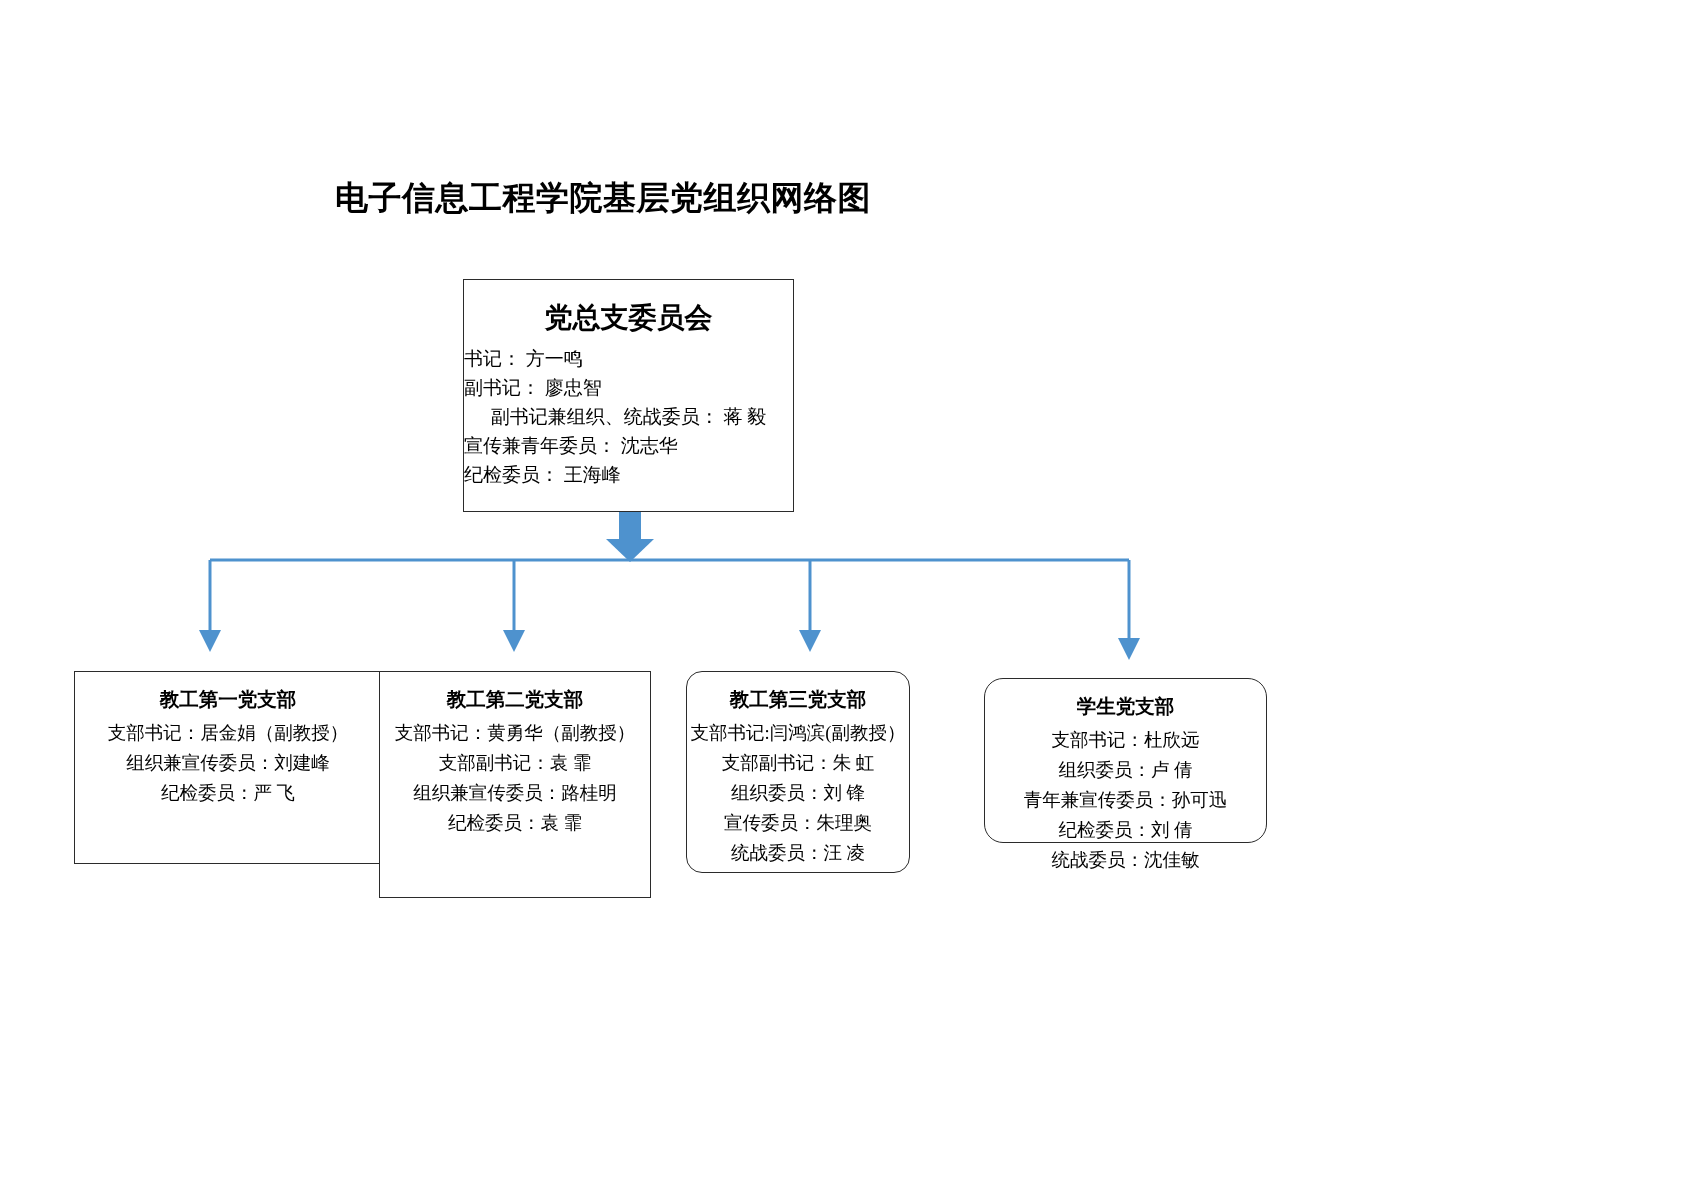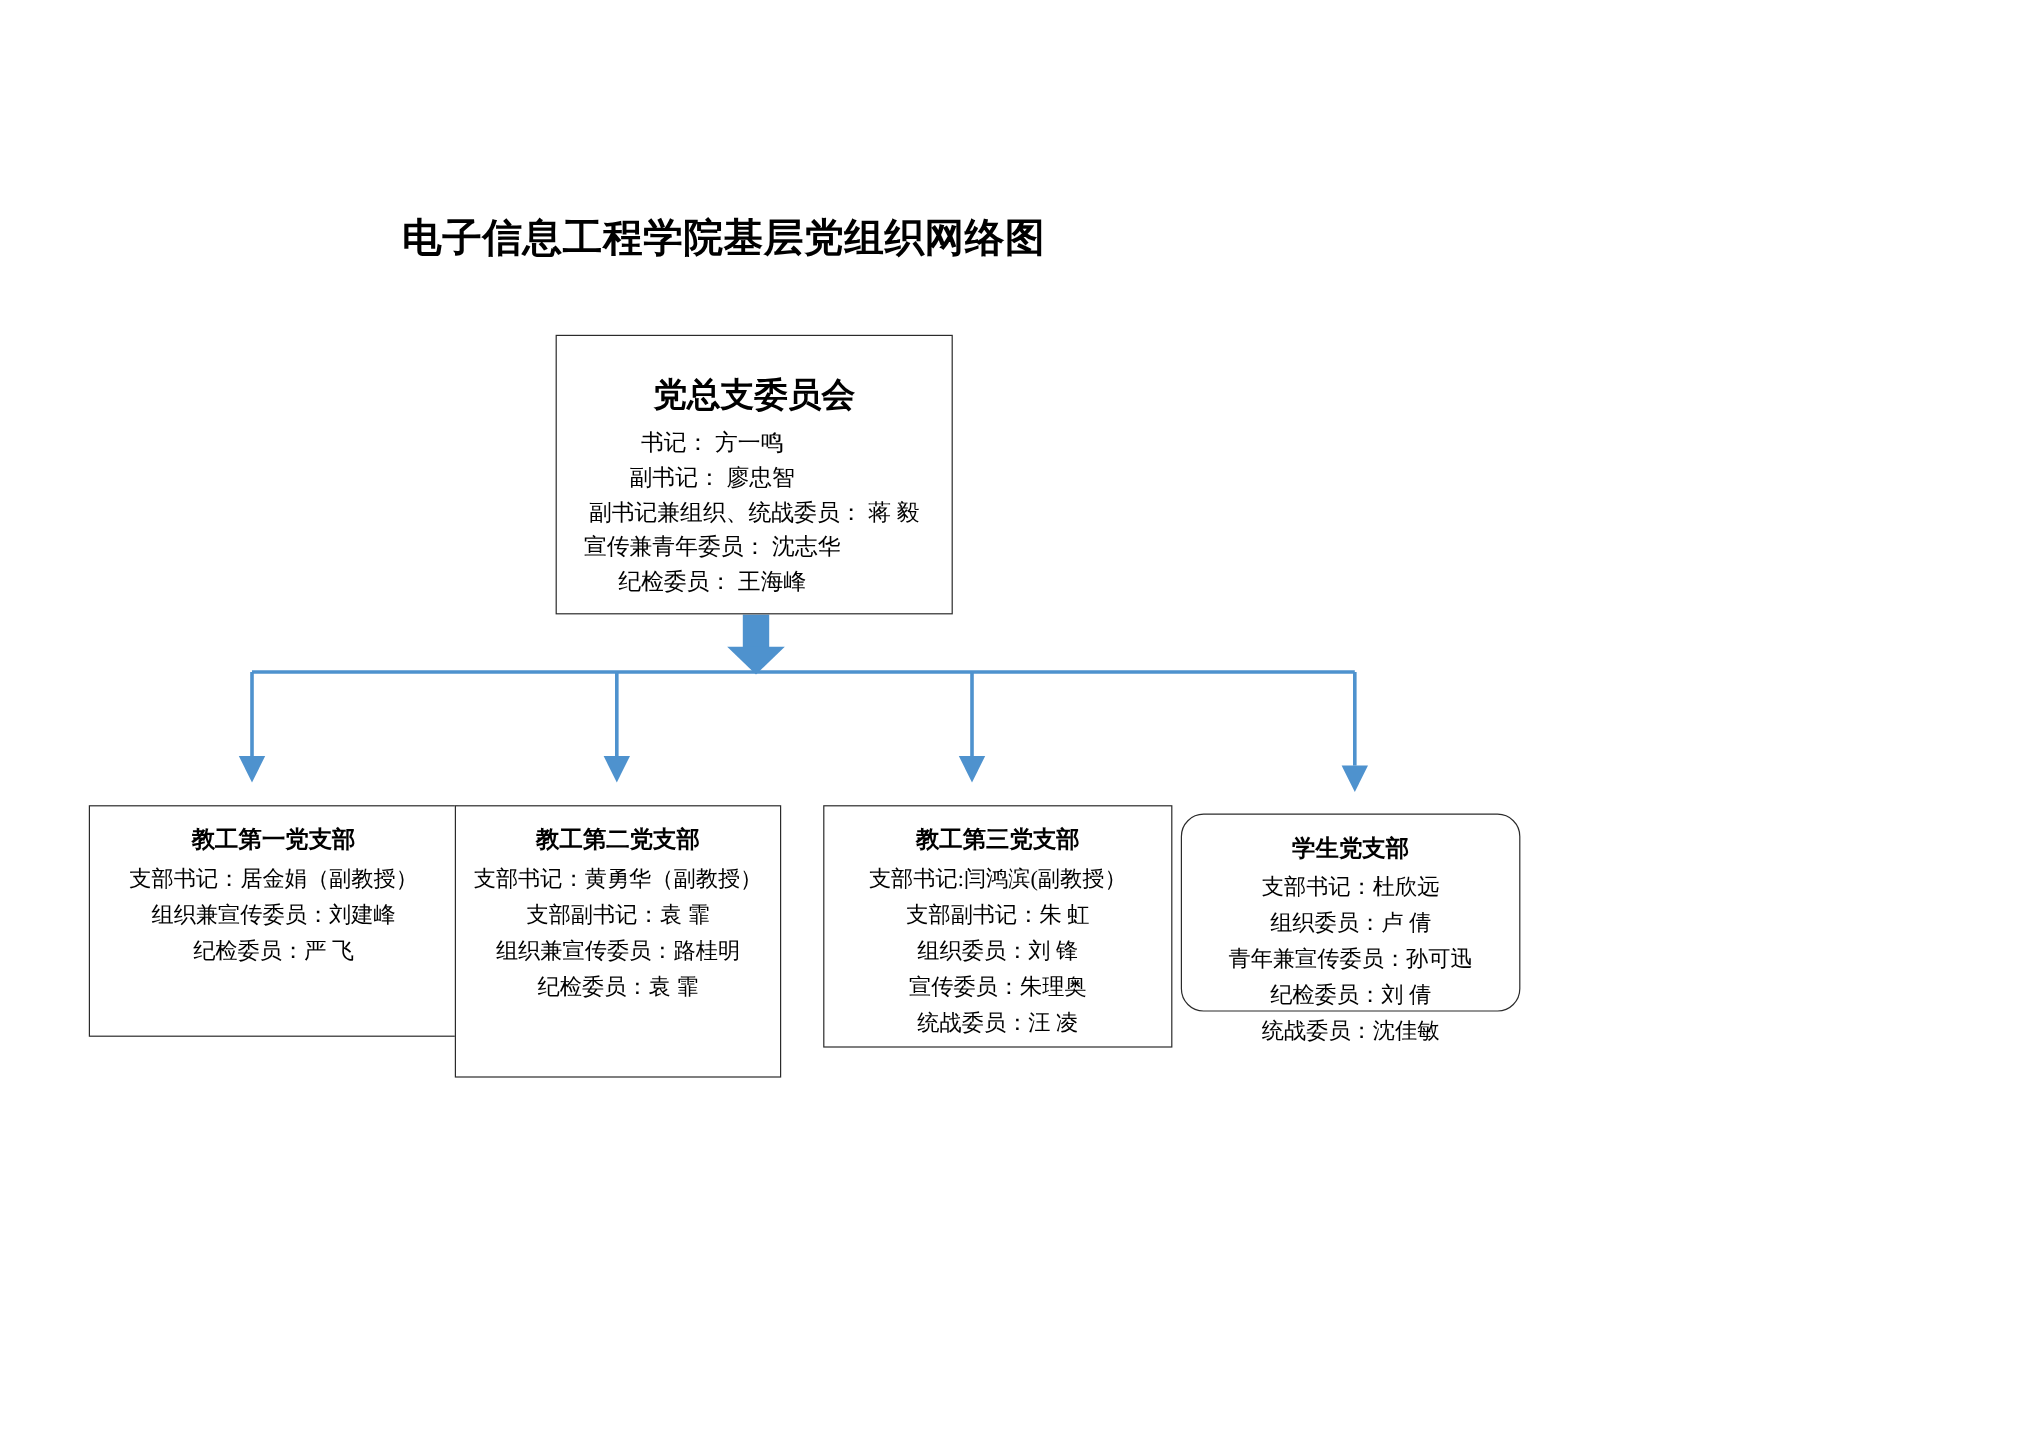--- a/index.html
+++ b/index.html
@@ -53,7 +53,7 @@
     top: 279px;
     width: 331px;
     height: 233px;
-    padding-top: 29px;
+    padding-top: 18px;
   }
   #root-node .node-title {
     font-size: 28px;

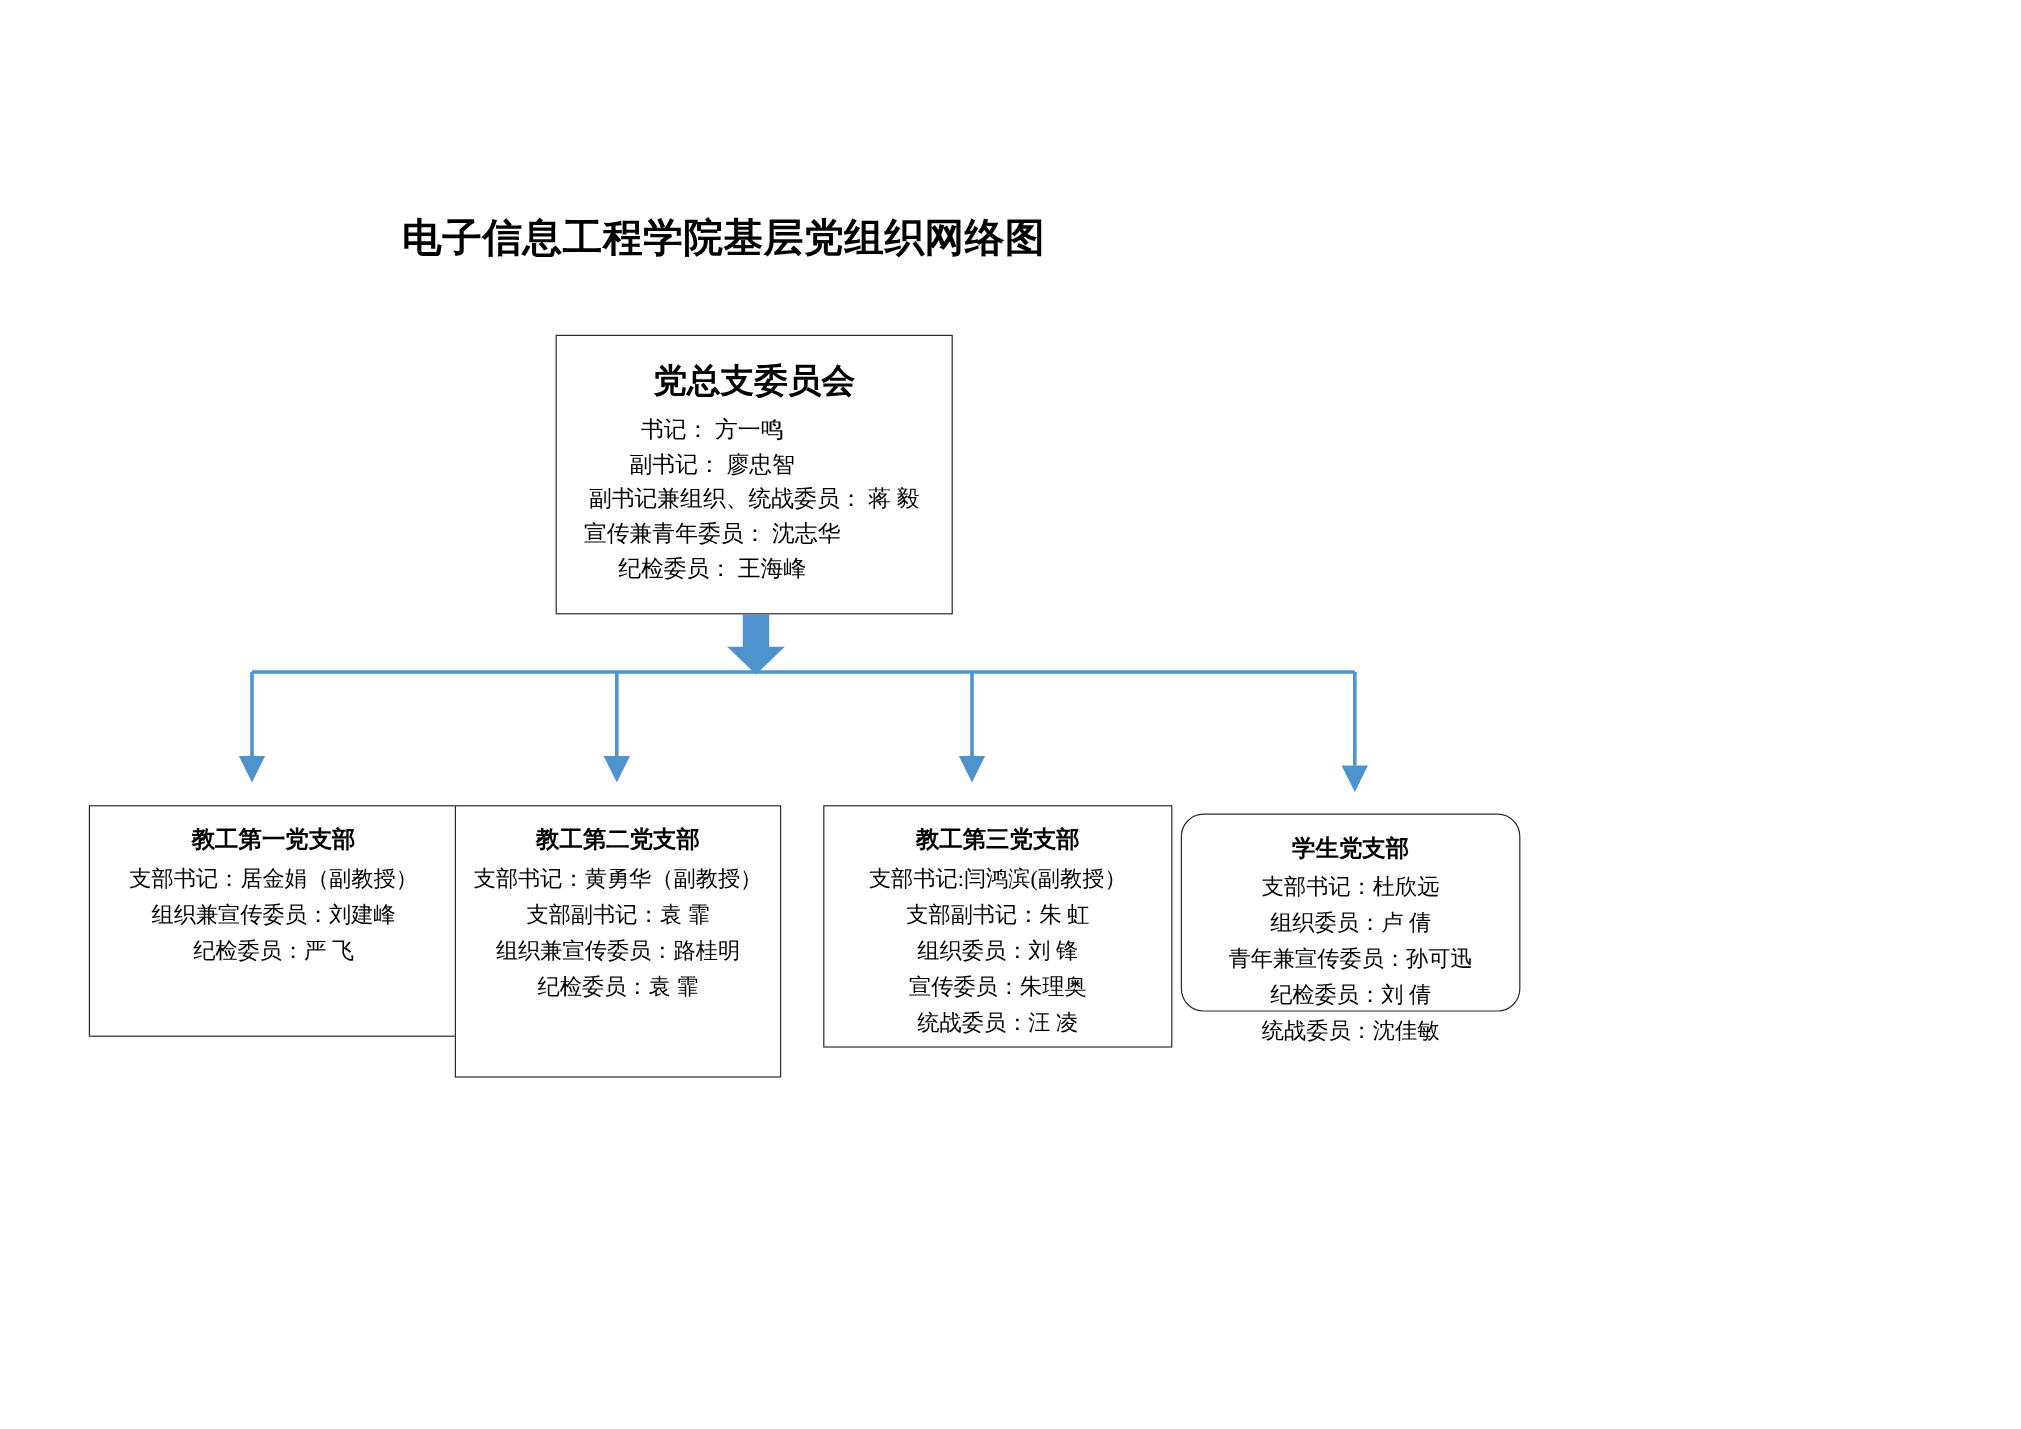--- a/index.html
+++ b/index.html
@@ -64,7 +64,7 @@
   #root-node .node-line {
     font-size: 19px;
     line-height: 29px;
-    text-align: center;
+    text-align: left;
     padding-right: 70px;
   }
   #root-node .node-line.wide {

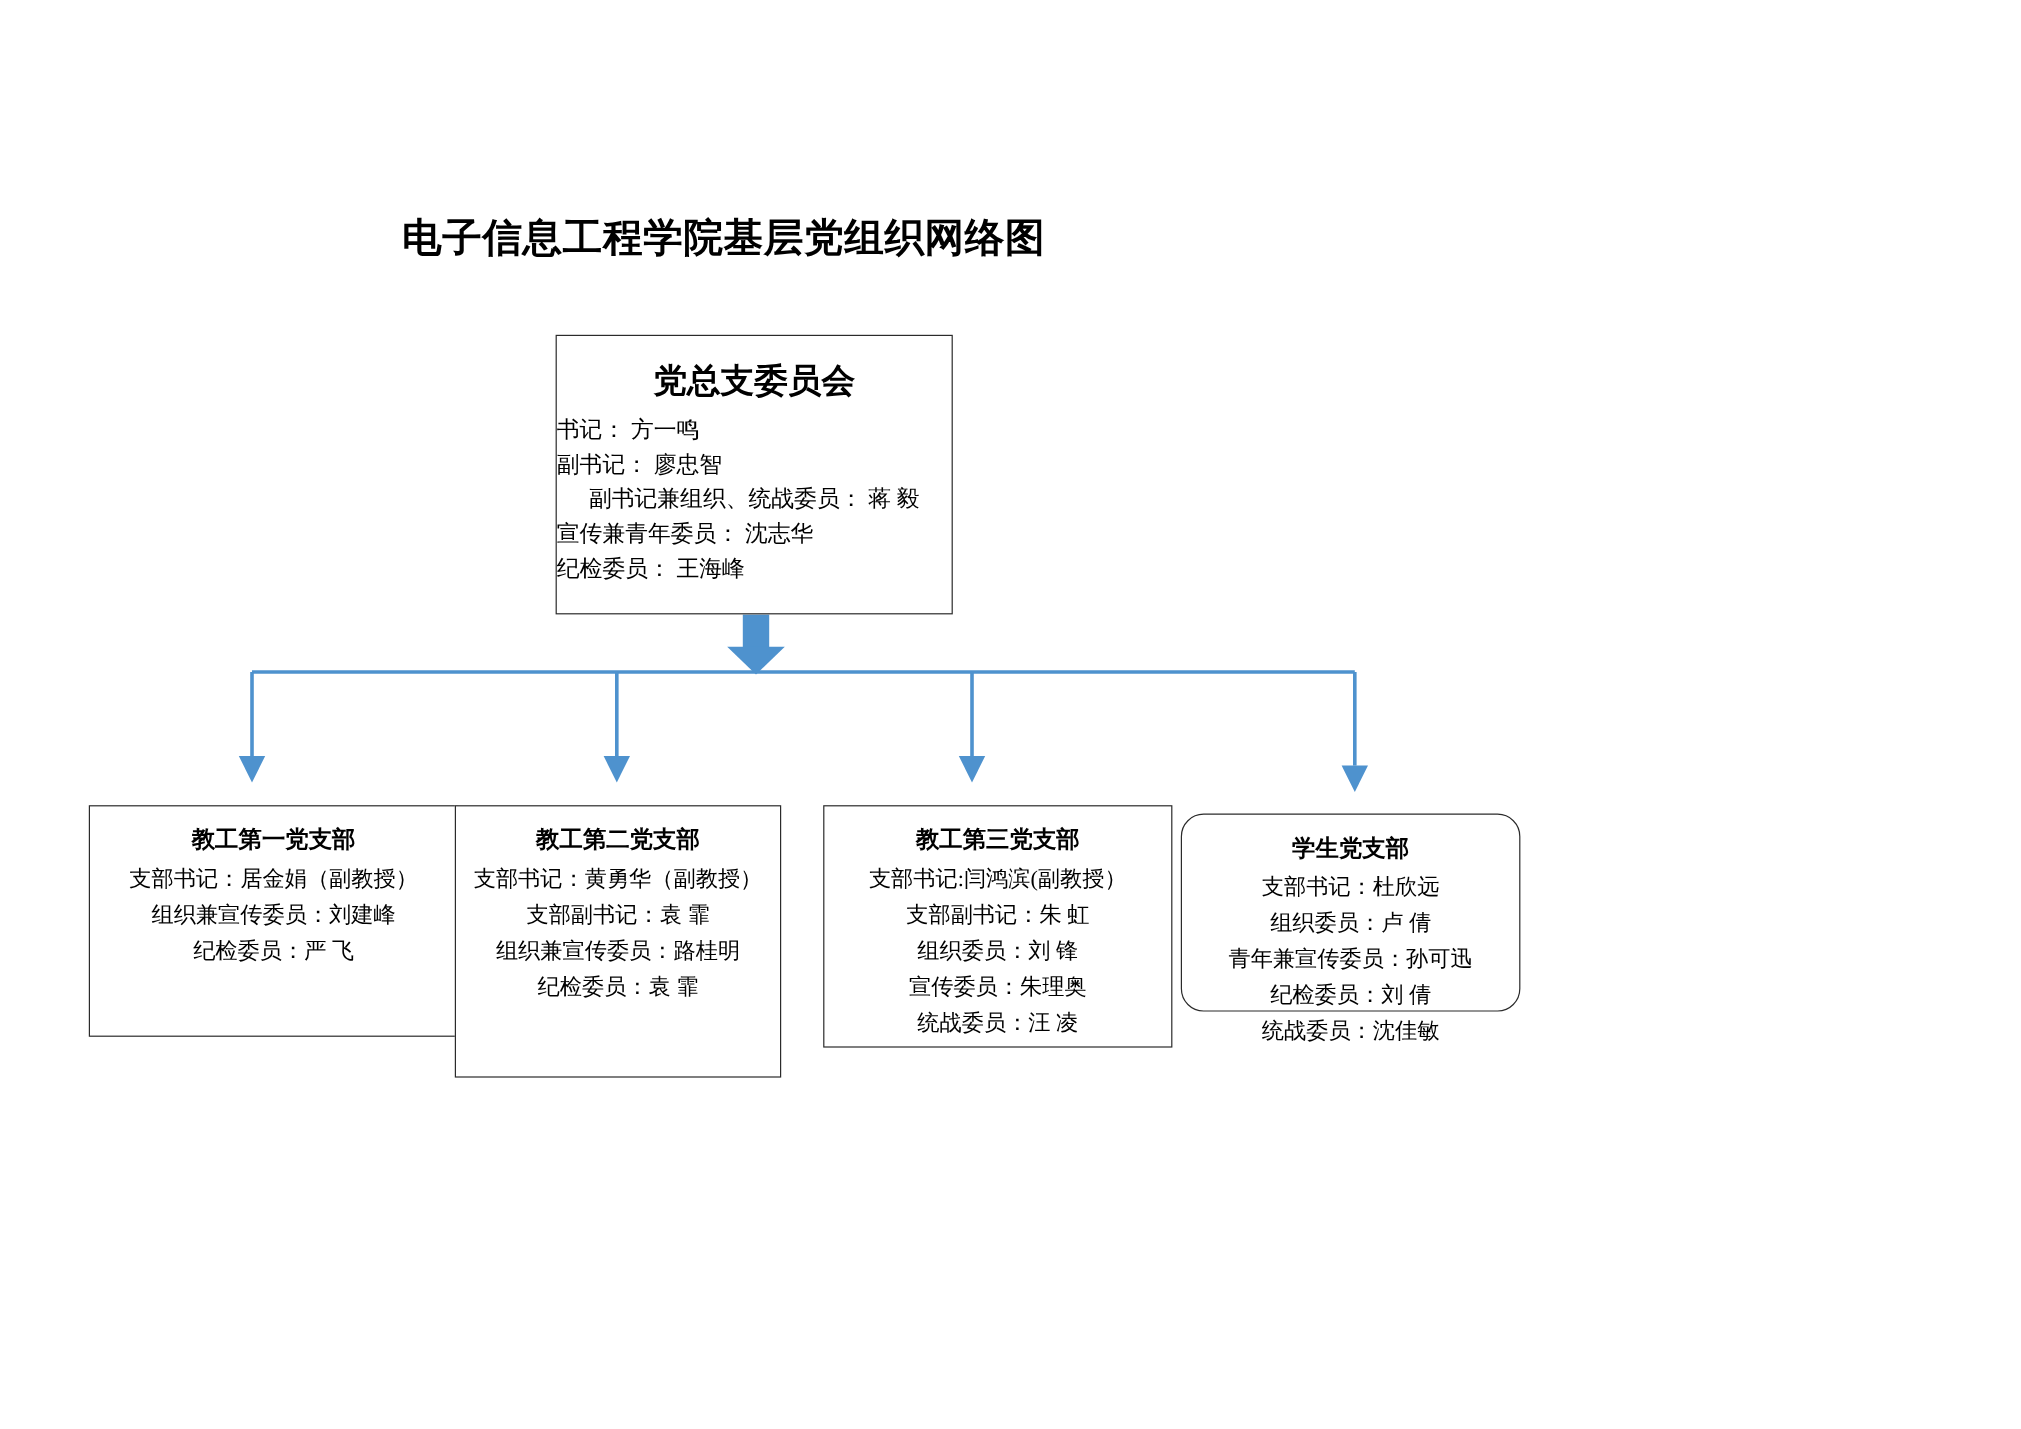--- a/index.html
+++ b/index.html
@@ -89,7 +89,7 @@
 
   #leaf-1 { left: 74px;  top: 671px; width: 308px; height: 193px; }
   #leaf-2 { left: 379px; top: 671px; width: 272px; height: 227px; }
-  #leaf-3 { left: 686px; top: 671px; width: 291px; height: 202px; }
+  #leaf-3 { left: 686px; top: 671px; width: 224px; height: 202px; border-radius: 16px; }
   #leaf-4 { left: 984px; top: 678px; width: 283px; height: 165px; border-radius: 19px; }
 
   

